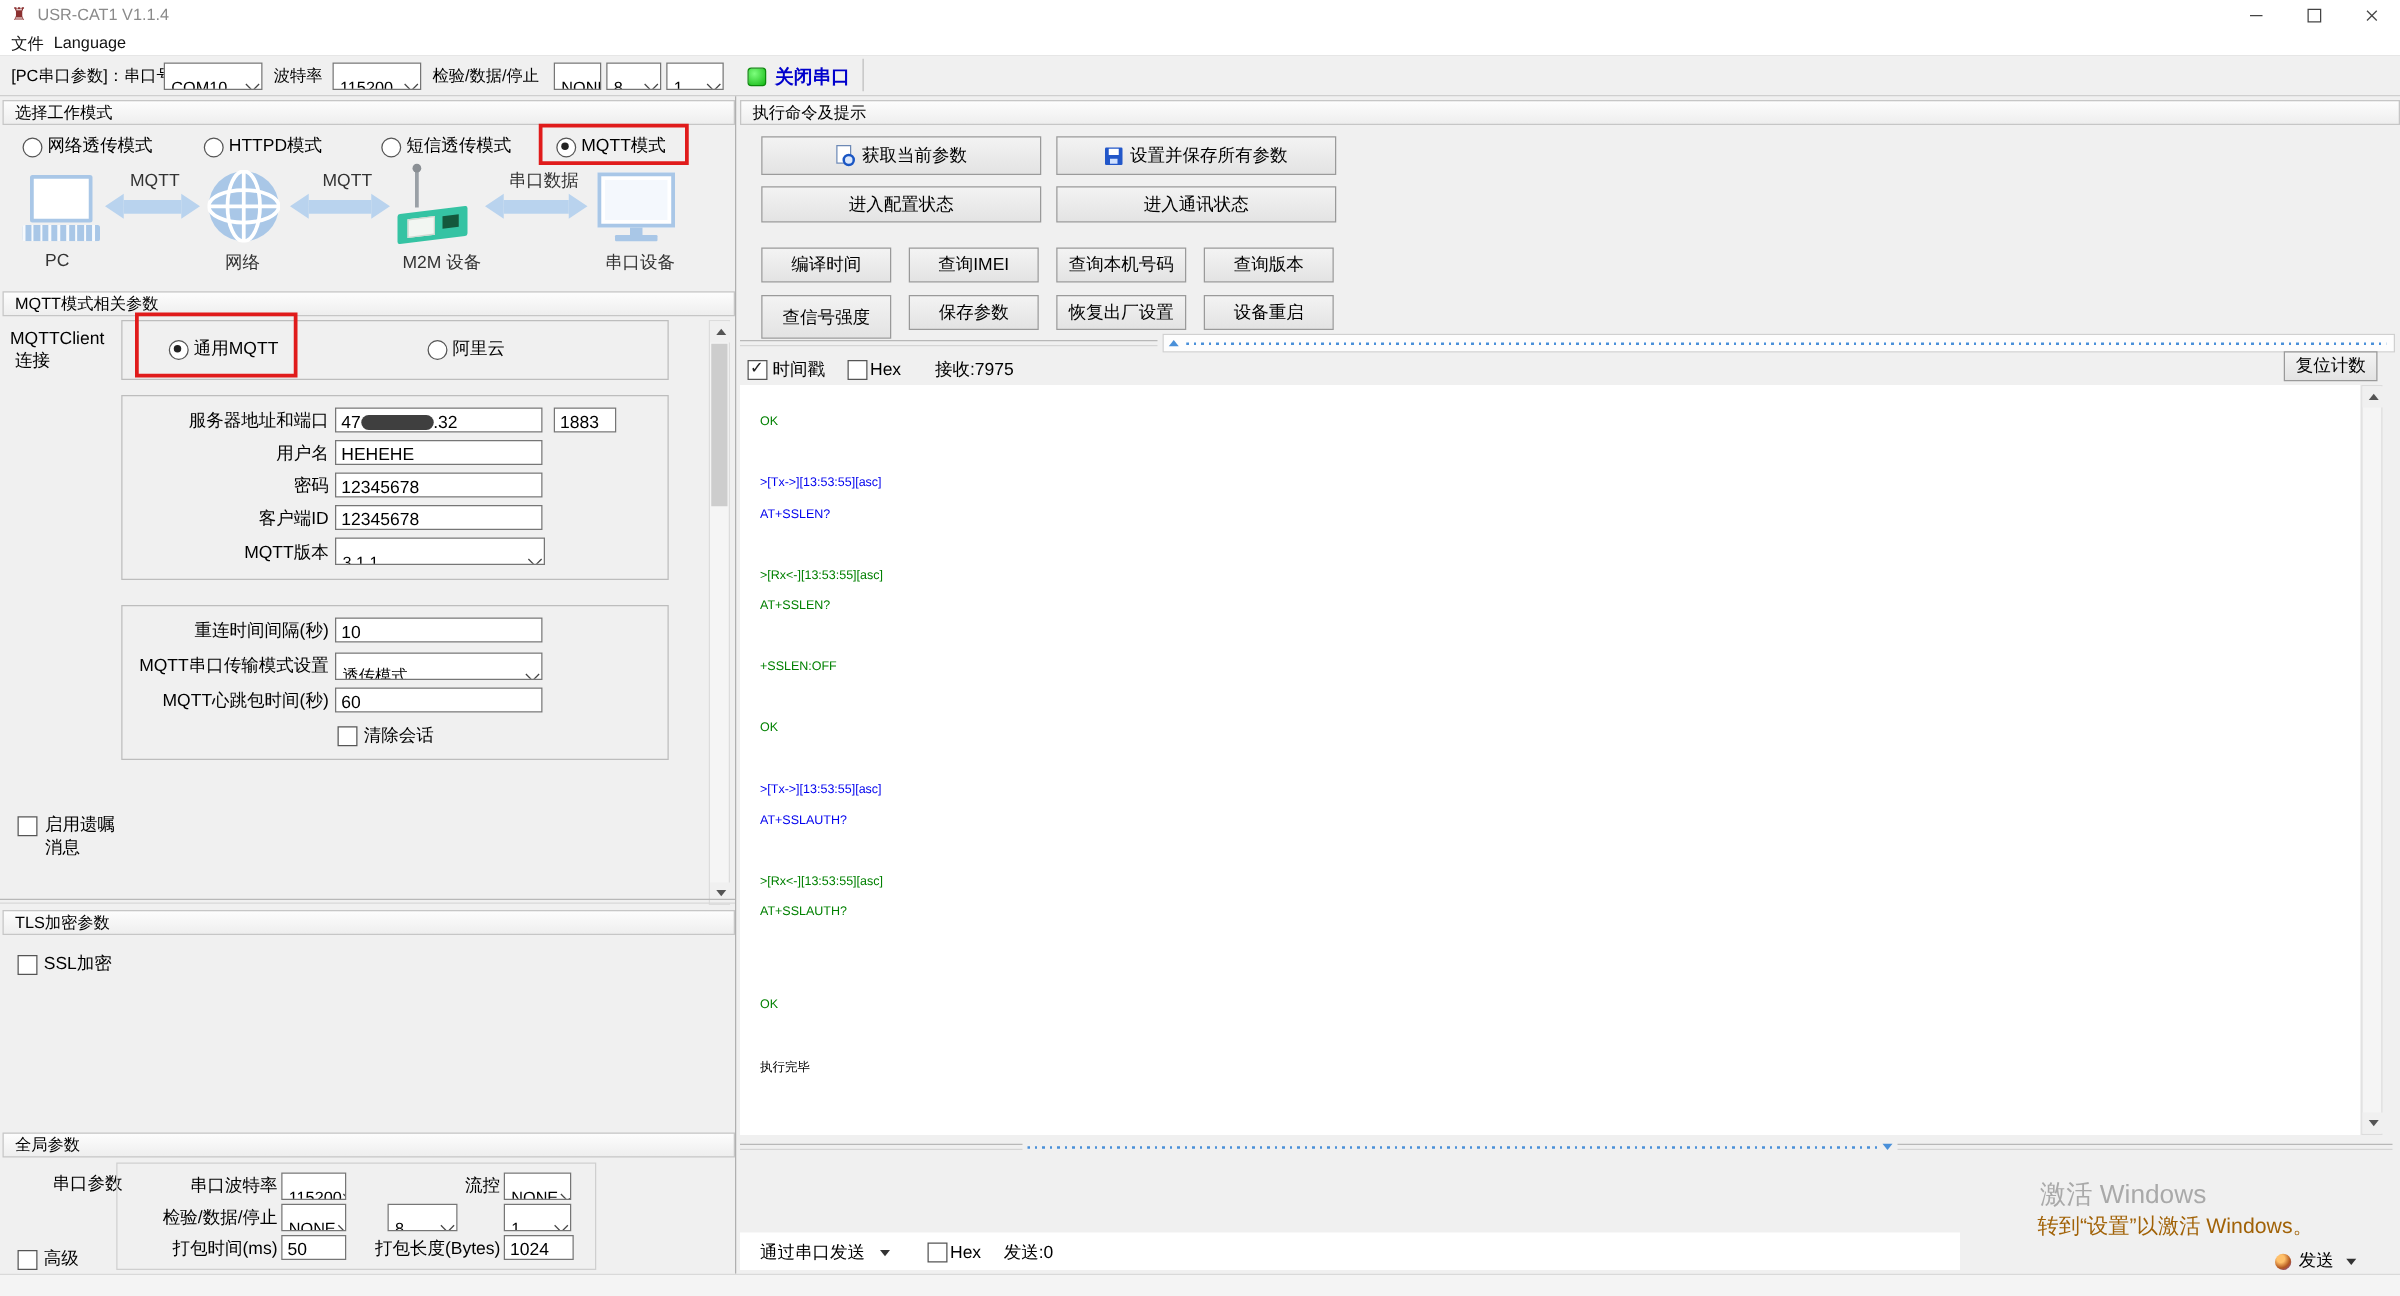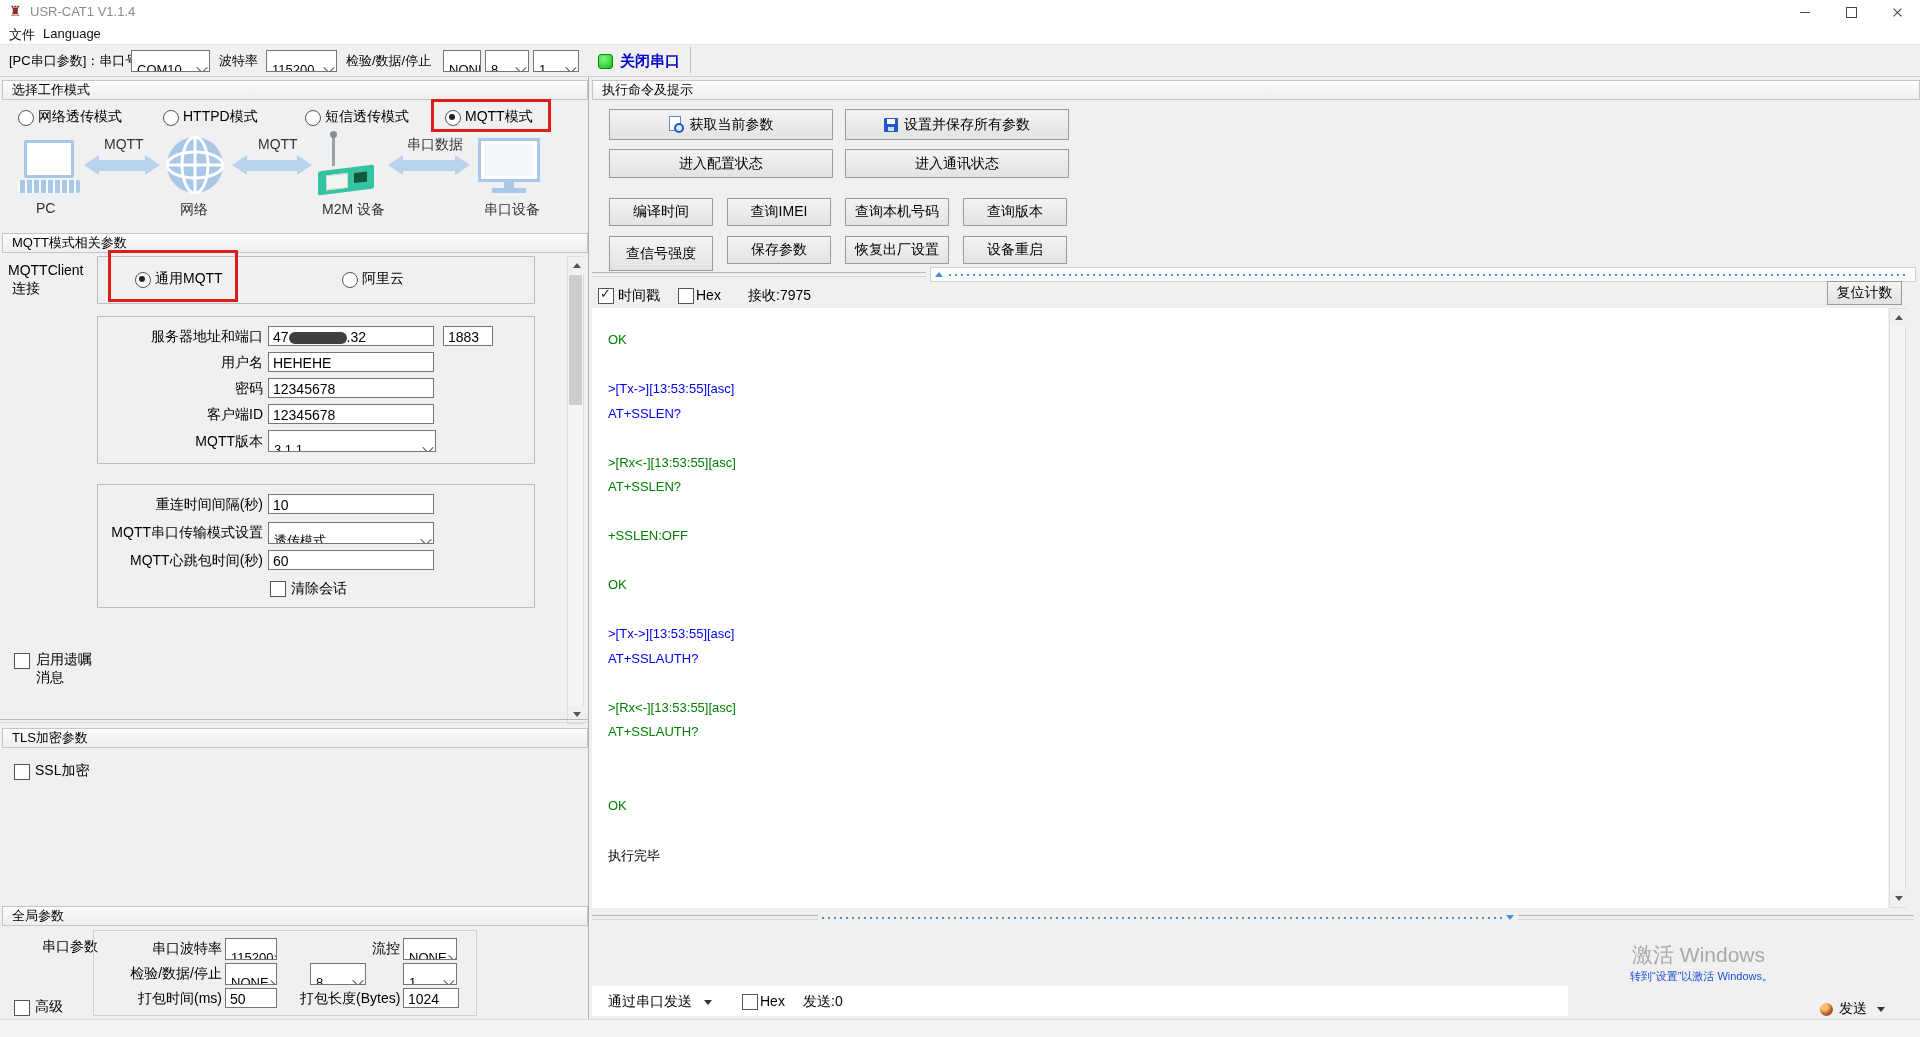--- a/index.html
+++ b/index.html
@@ -78,7 +78,7 @@
   .sb-thumb{width:13px;margin-left:1px;background:#cdcdcd}
   
   .log-area{background:#fff}
-  .ll{height:24.5px;font-size:13px;white-space:nowrap}
+  .ll{height:24.5px;font-size:10px;white-space:nowrap}
   .ln-g{color:#008000}.ln-b{color:#0000ee}.ln-k{color:#000}
   .send-icon{width:13px;height:13px;border-radius:50%;background:radial-gradient(circle at 35% 30%,#ffc06a 25%,#b4581f 60%,#7a4dbf)}
   .dd-tri{width:0;height:0;border-left:4px solid transparent;border-right:4px solid transparent;border-top:5px solid #333}

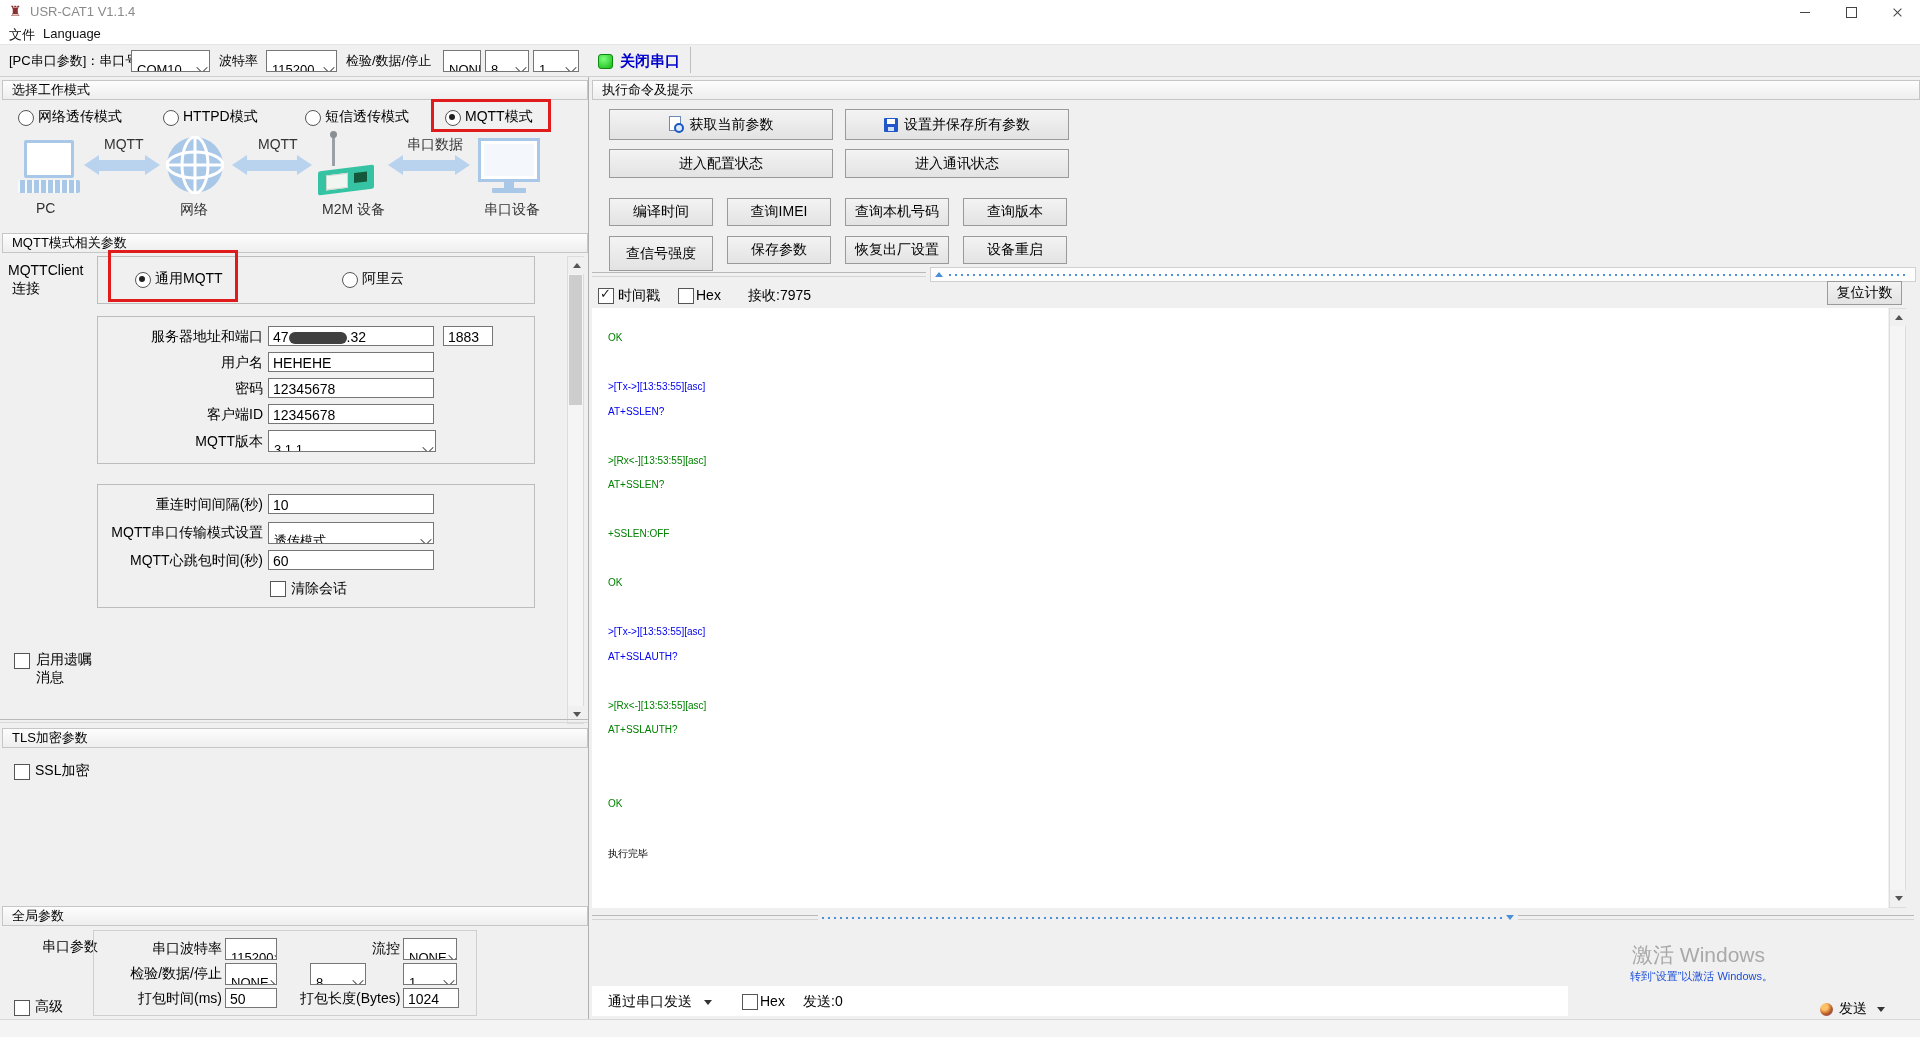--- a/index.html
+++ b/index.html
@@ -83,7 +83,7 @@
   .send-icon{width:13px;height:13px;border-radius:50%;background:radial-gradient(circle at 35% 30%,#ffc06a 25%,#b4581f 60%,#7a4dbf)}
   .dd-tri{width:0;height:0;border-left:4px solid transparent;border-right:4px solid transparent;border-top:5px solid #333}
   .wm1{font-size:21px;color:#a9a9a9}
-  .wm2{font-size:11px;color:#1d4ed8}
+  .wm2{font-size:17px;color:#a16207}
 </style>
 </head>
 <body>

